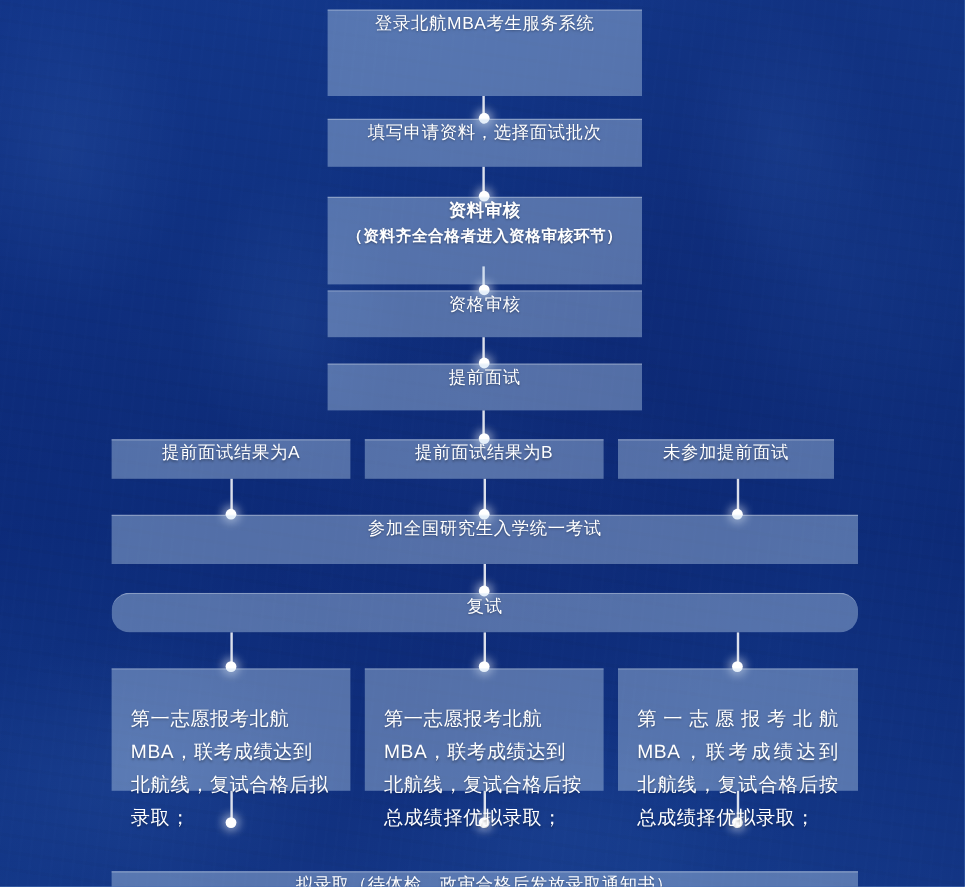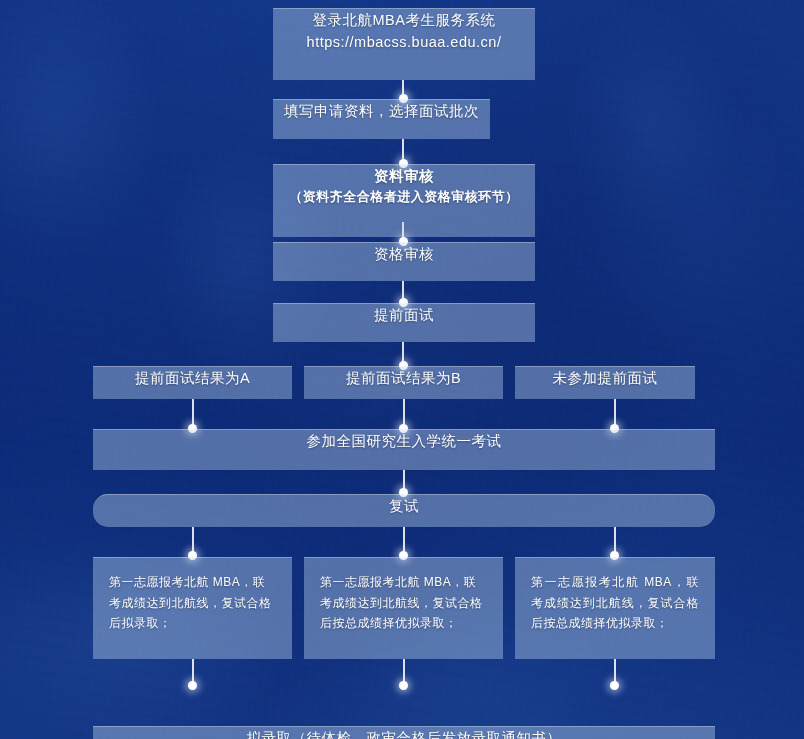--- a/index.html
+++ b/index.html
@@ -140,7 +140,6 @@
 
   <div class="box" style="left:273px; top:8px; width:262px; height:72px;">
     <span class="l1">登录北航MBA考生服务系统</span>
-    <span class="l1">https://mbacss.buaa.edu.cn/</span>
   </div>
 
   <div class="box" style="left:273px; top:99px; width:217px; height:40px;">

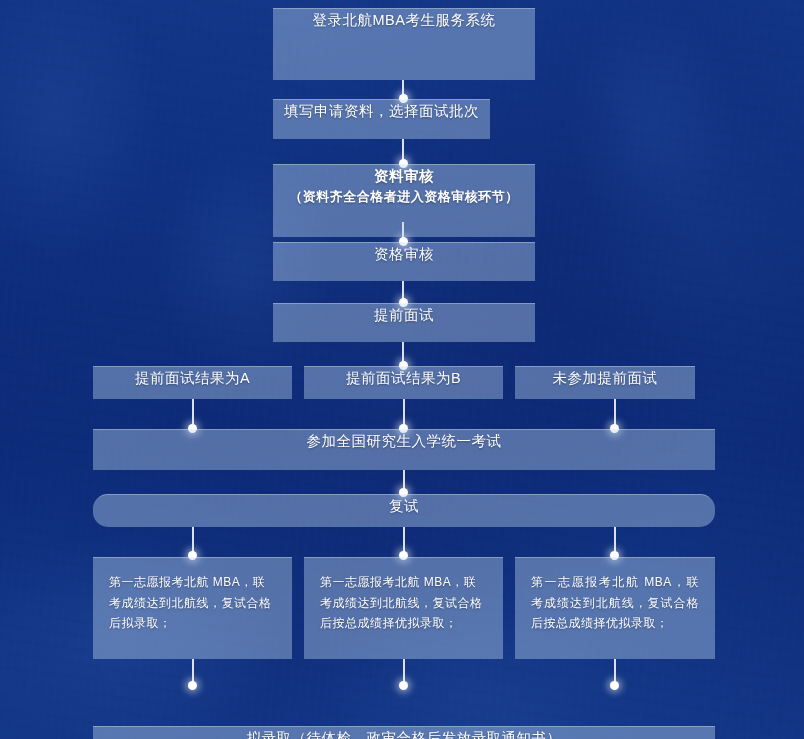--- a/index.html
+++ b/index.html
@@ -142,7 +142,7 @@
     <span class="l1">登录北航MBA考生服务系统</span>
   </div>
 
-  <div class="box" style="left:273px; top:99px; width:217px; height:40px;">
+  <div class="box" style="left:273px; top:99px; width:262px; height:40px;">
     <span class="l1">填写申请资料，选择面试批次</span>
   </div>
 

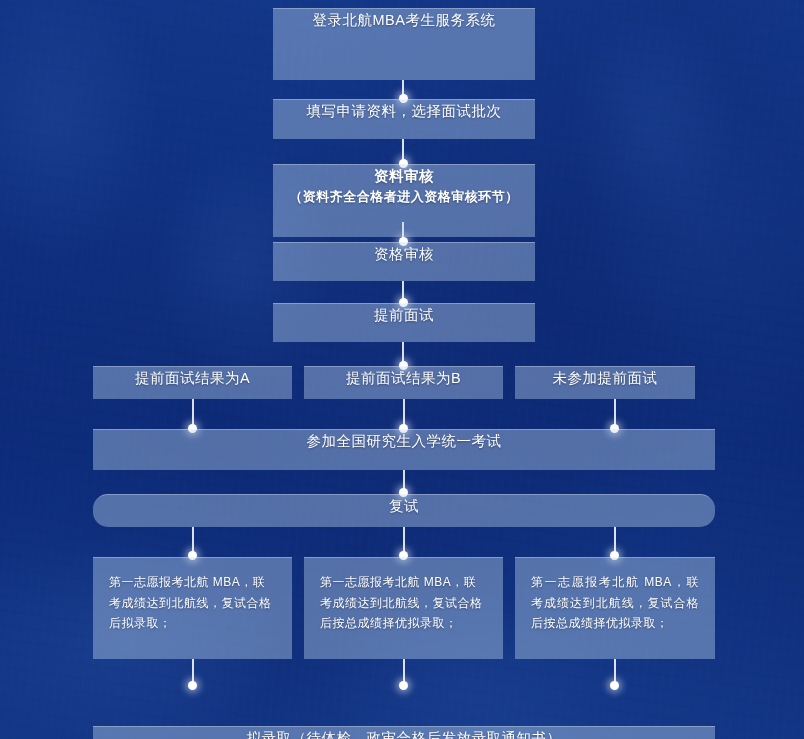--- a/index.html
+++ b/index.html
@@ -70,8 +70,8 @@
   .box.para {
     display: block;
     text-align: left;
-    padding: 14px 16px 12px 16px;
-    font-size: 12px;
+    padding: 28px 16px 12px 16px;
+    font-size: 16px;
     line-height: 1.72;
   }
   .box.para.justified { text-align: justify; text-align-last: left; }

